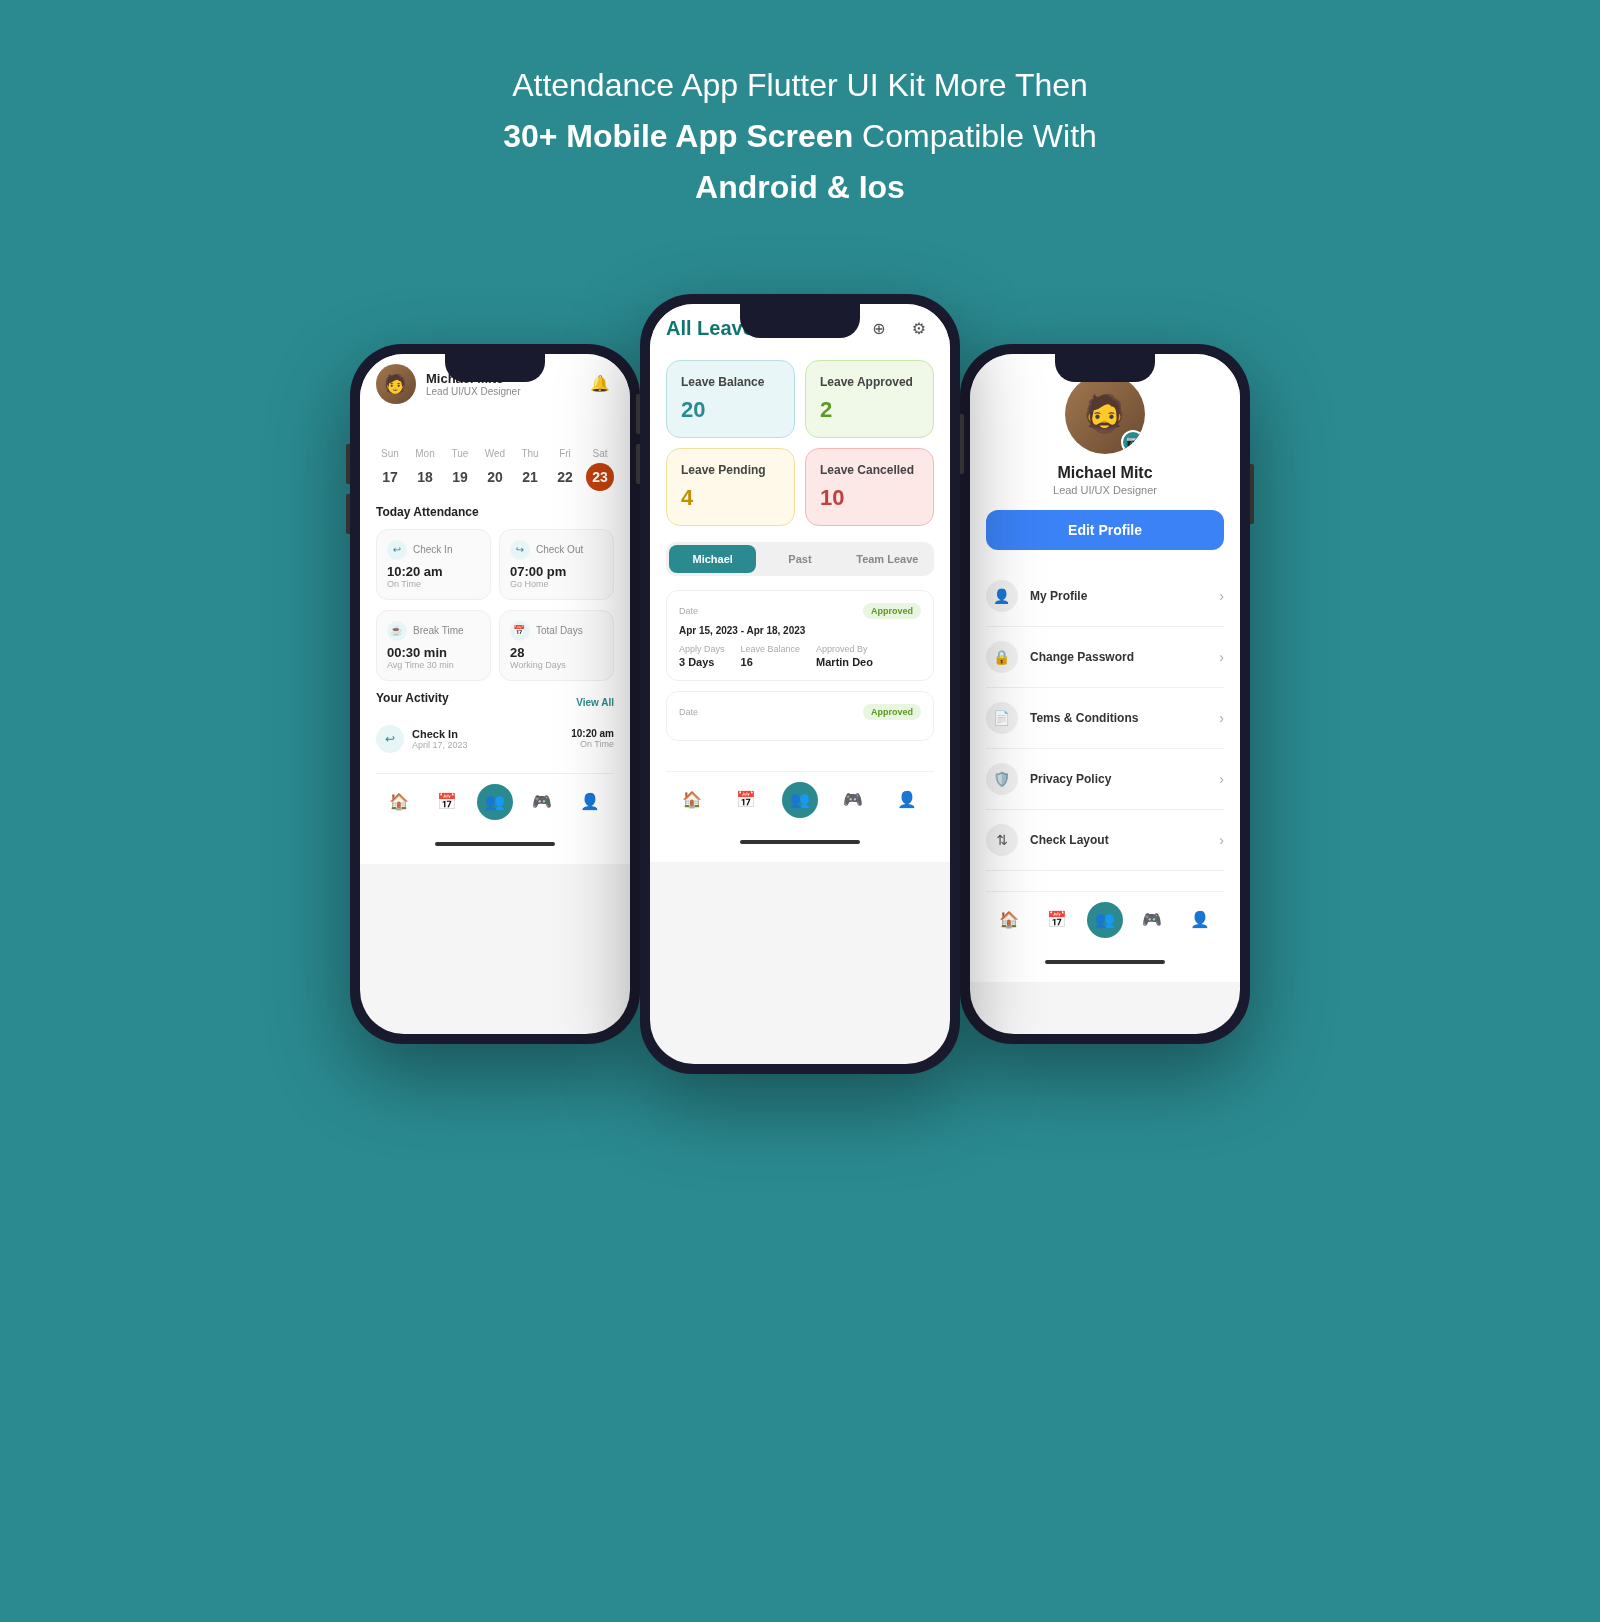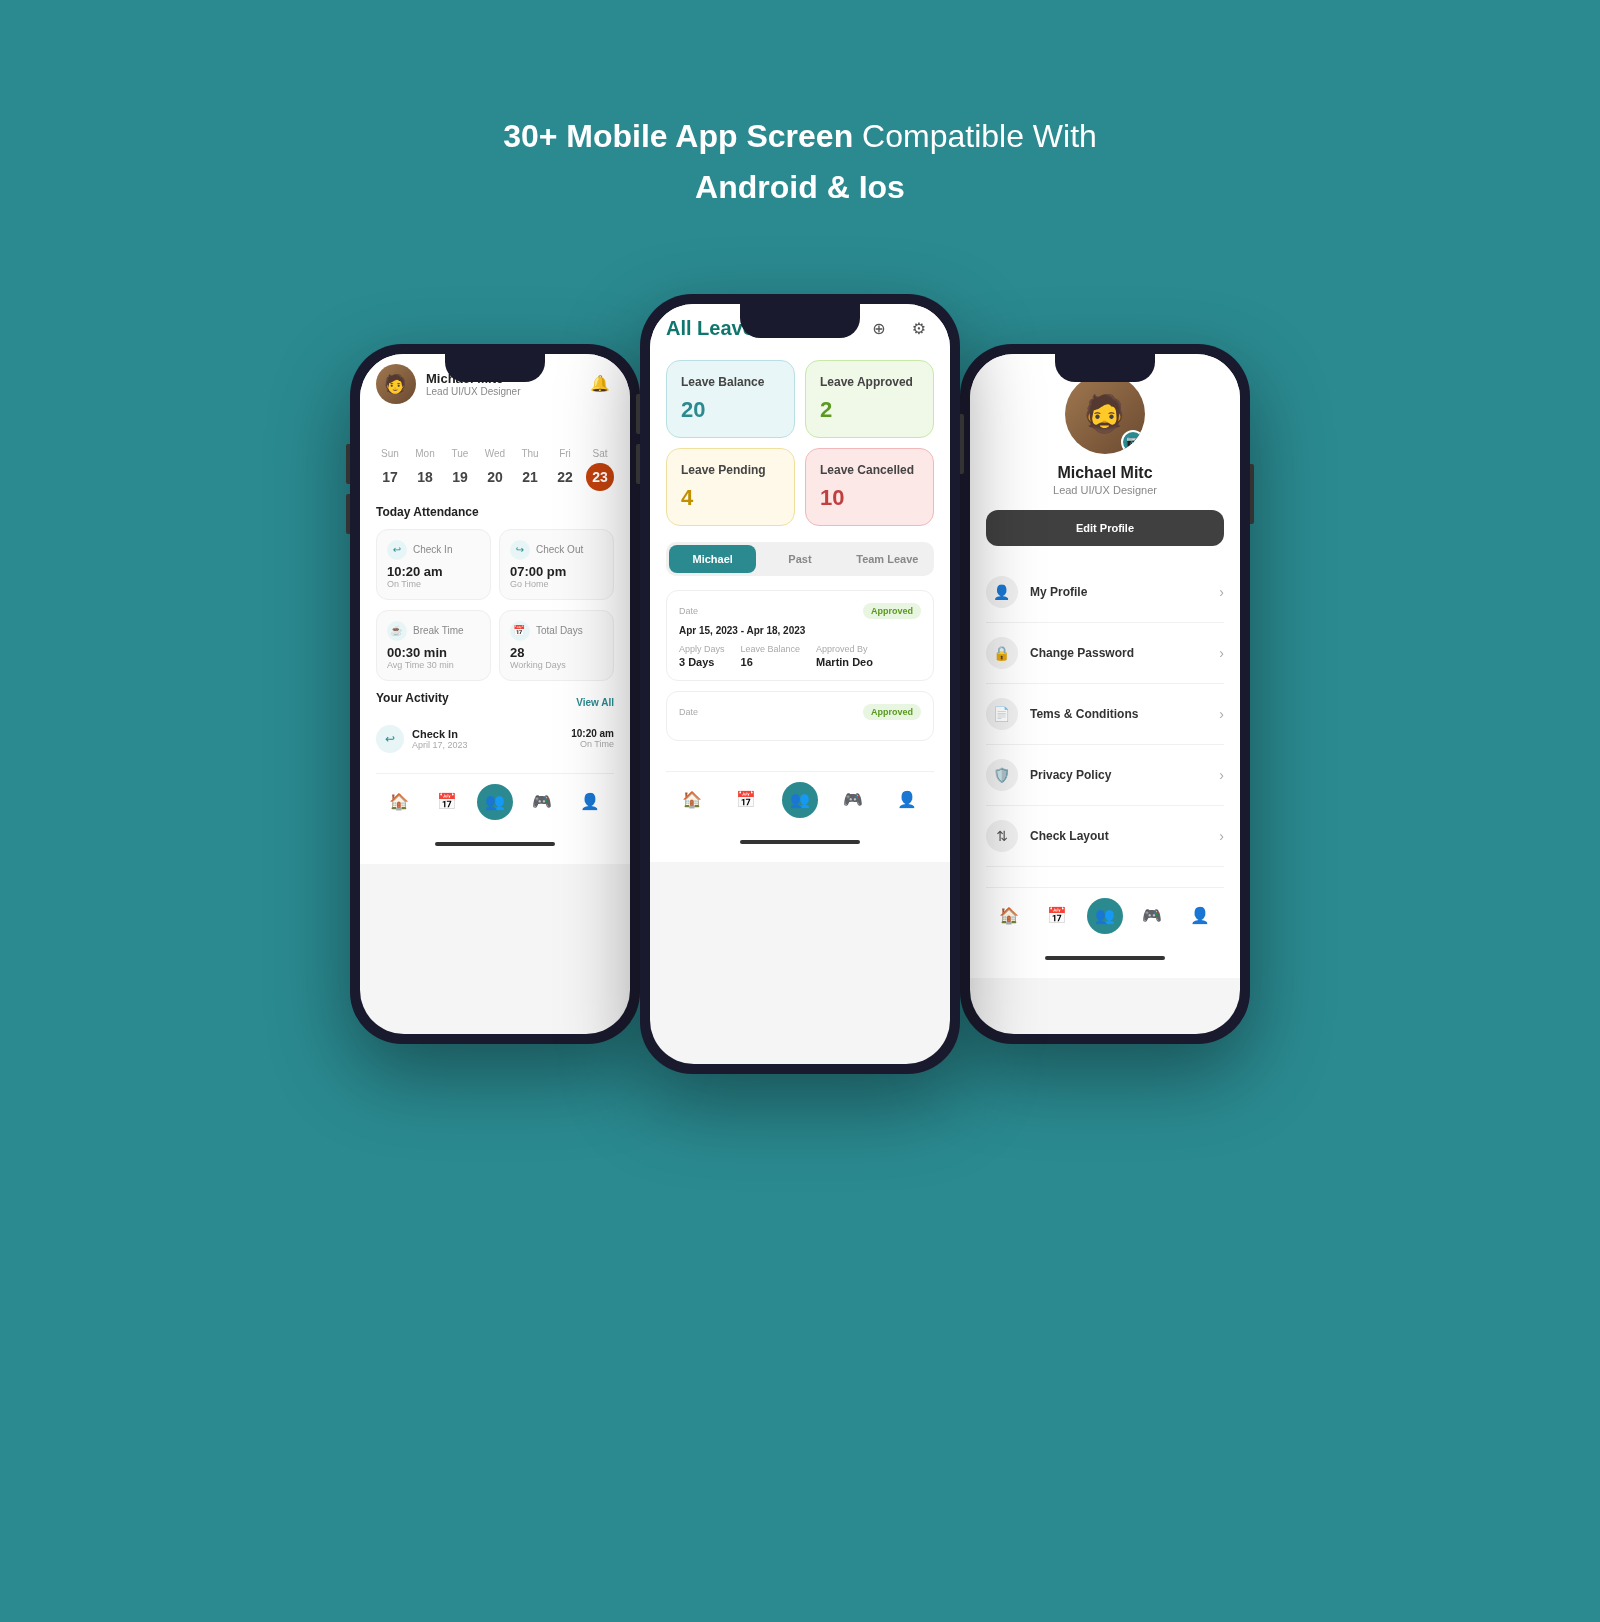--- a/index.html
+++ b/index.html
@@ -620,7 +620,7 @@
 
 <div class="header-section">
   <p class="subtitle">
-    <br>
+    <span>Attendance App Flutter UI Kit More Then</span><br>
     <strong>30+ Mobile App Screen</strong>
     <span>Compatible With</span><br>
     <strong>Android &amp; Ios</strong>

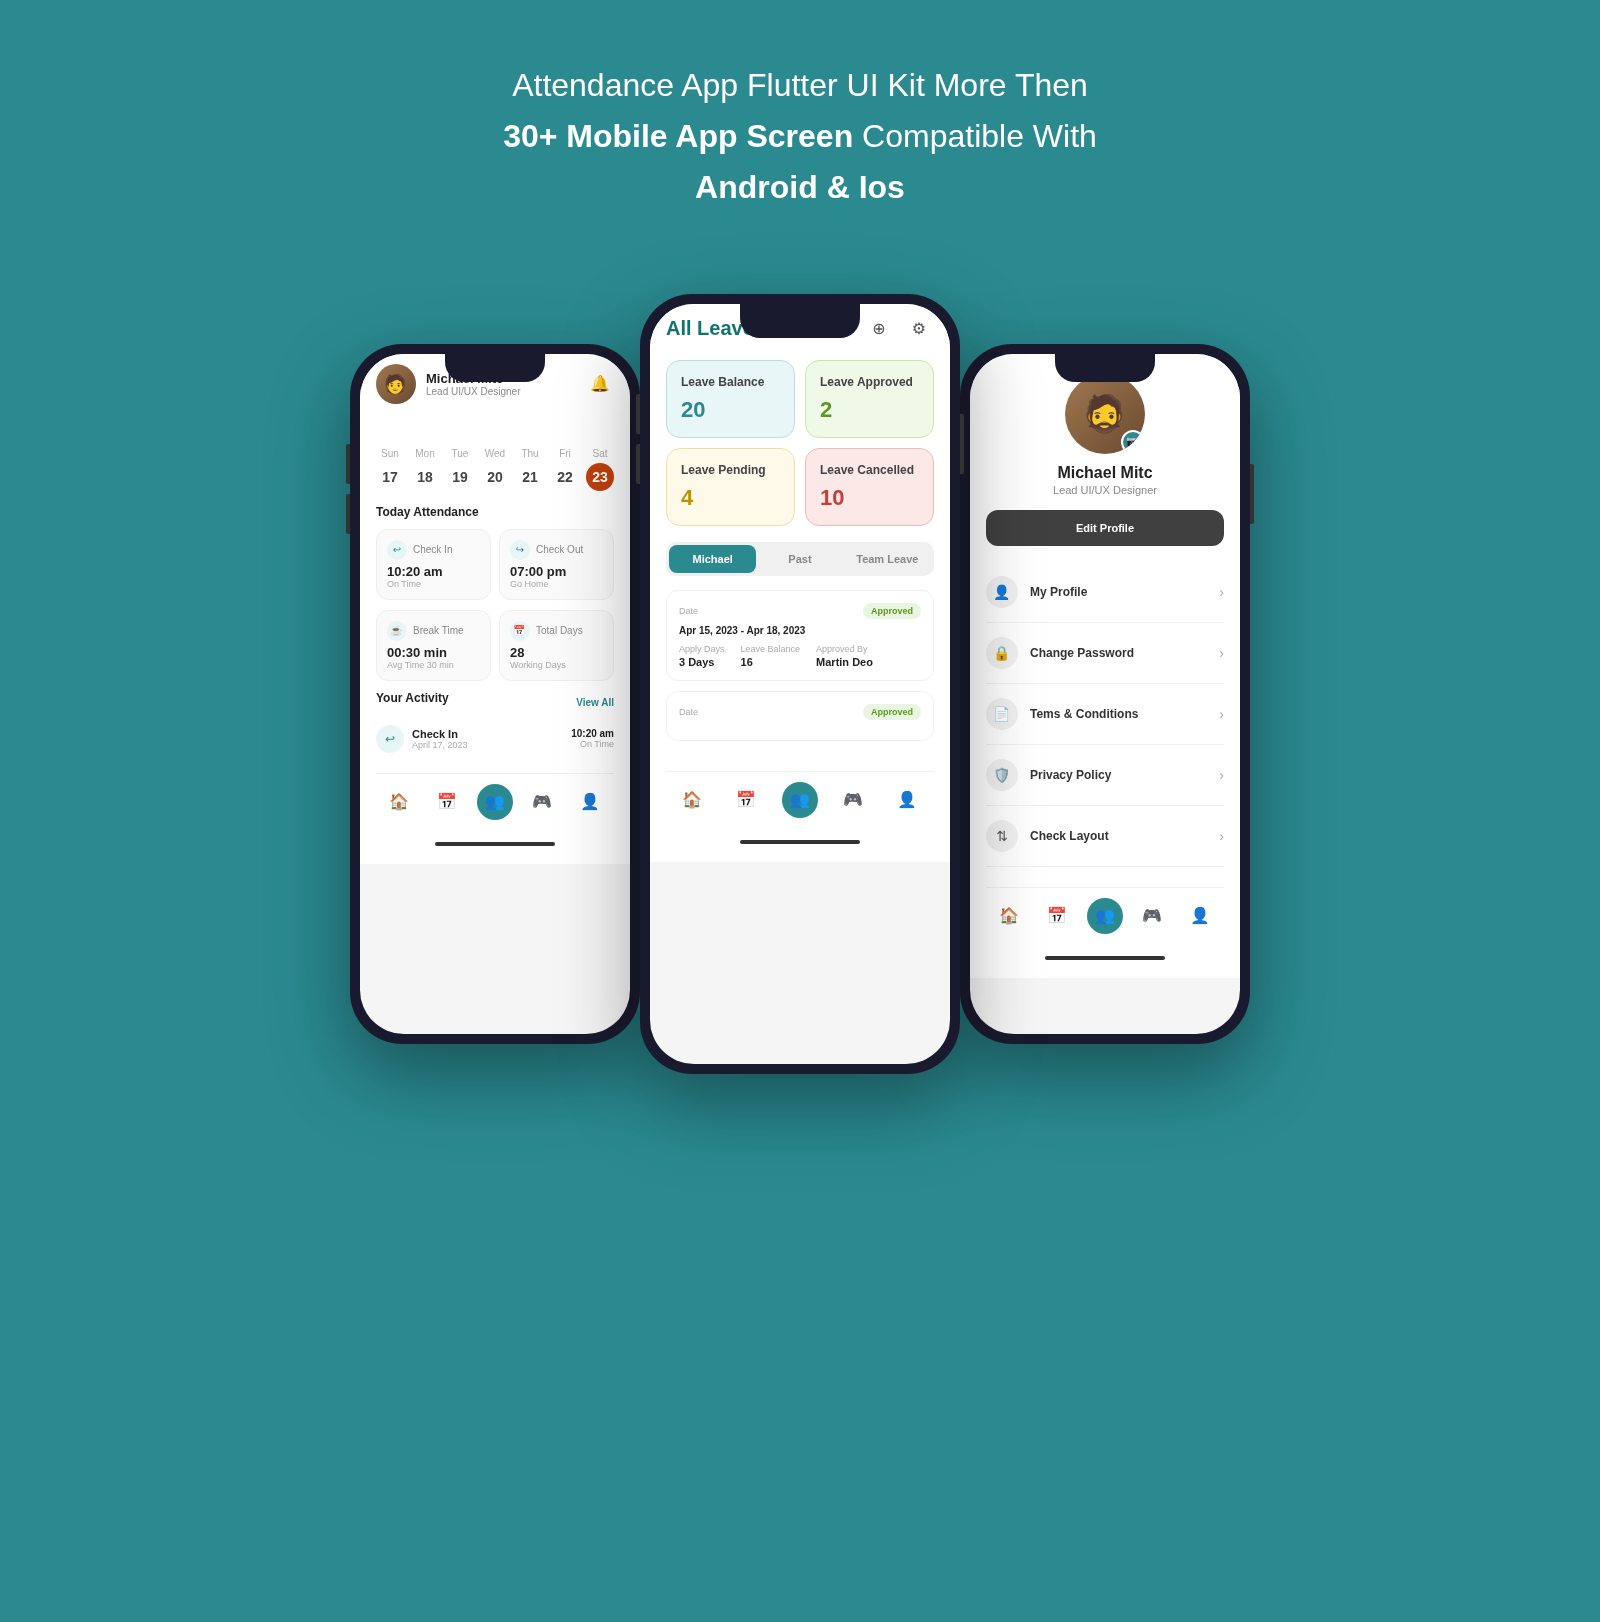--- a/index.html
+++ b/index.html
@@ -529,12 +529,12 @@
 
     .edit-profile-btn {
       width: 100%;
-      background: #404040;
+      background: #3b82f6;
       color: white;
       border: none;
       border-radius: 12px;
       padding: 12px;
-      font-size: 11px;
+      font-size: 14px;
       font-weight: 700;
       margin-bottom: 16px;
       cursor: pointer;

